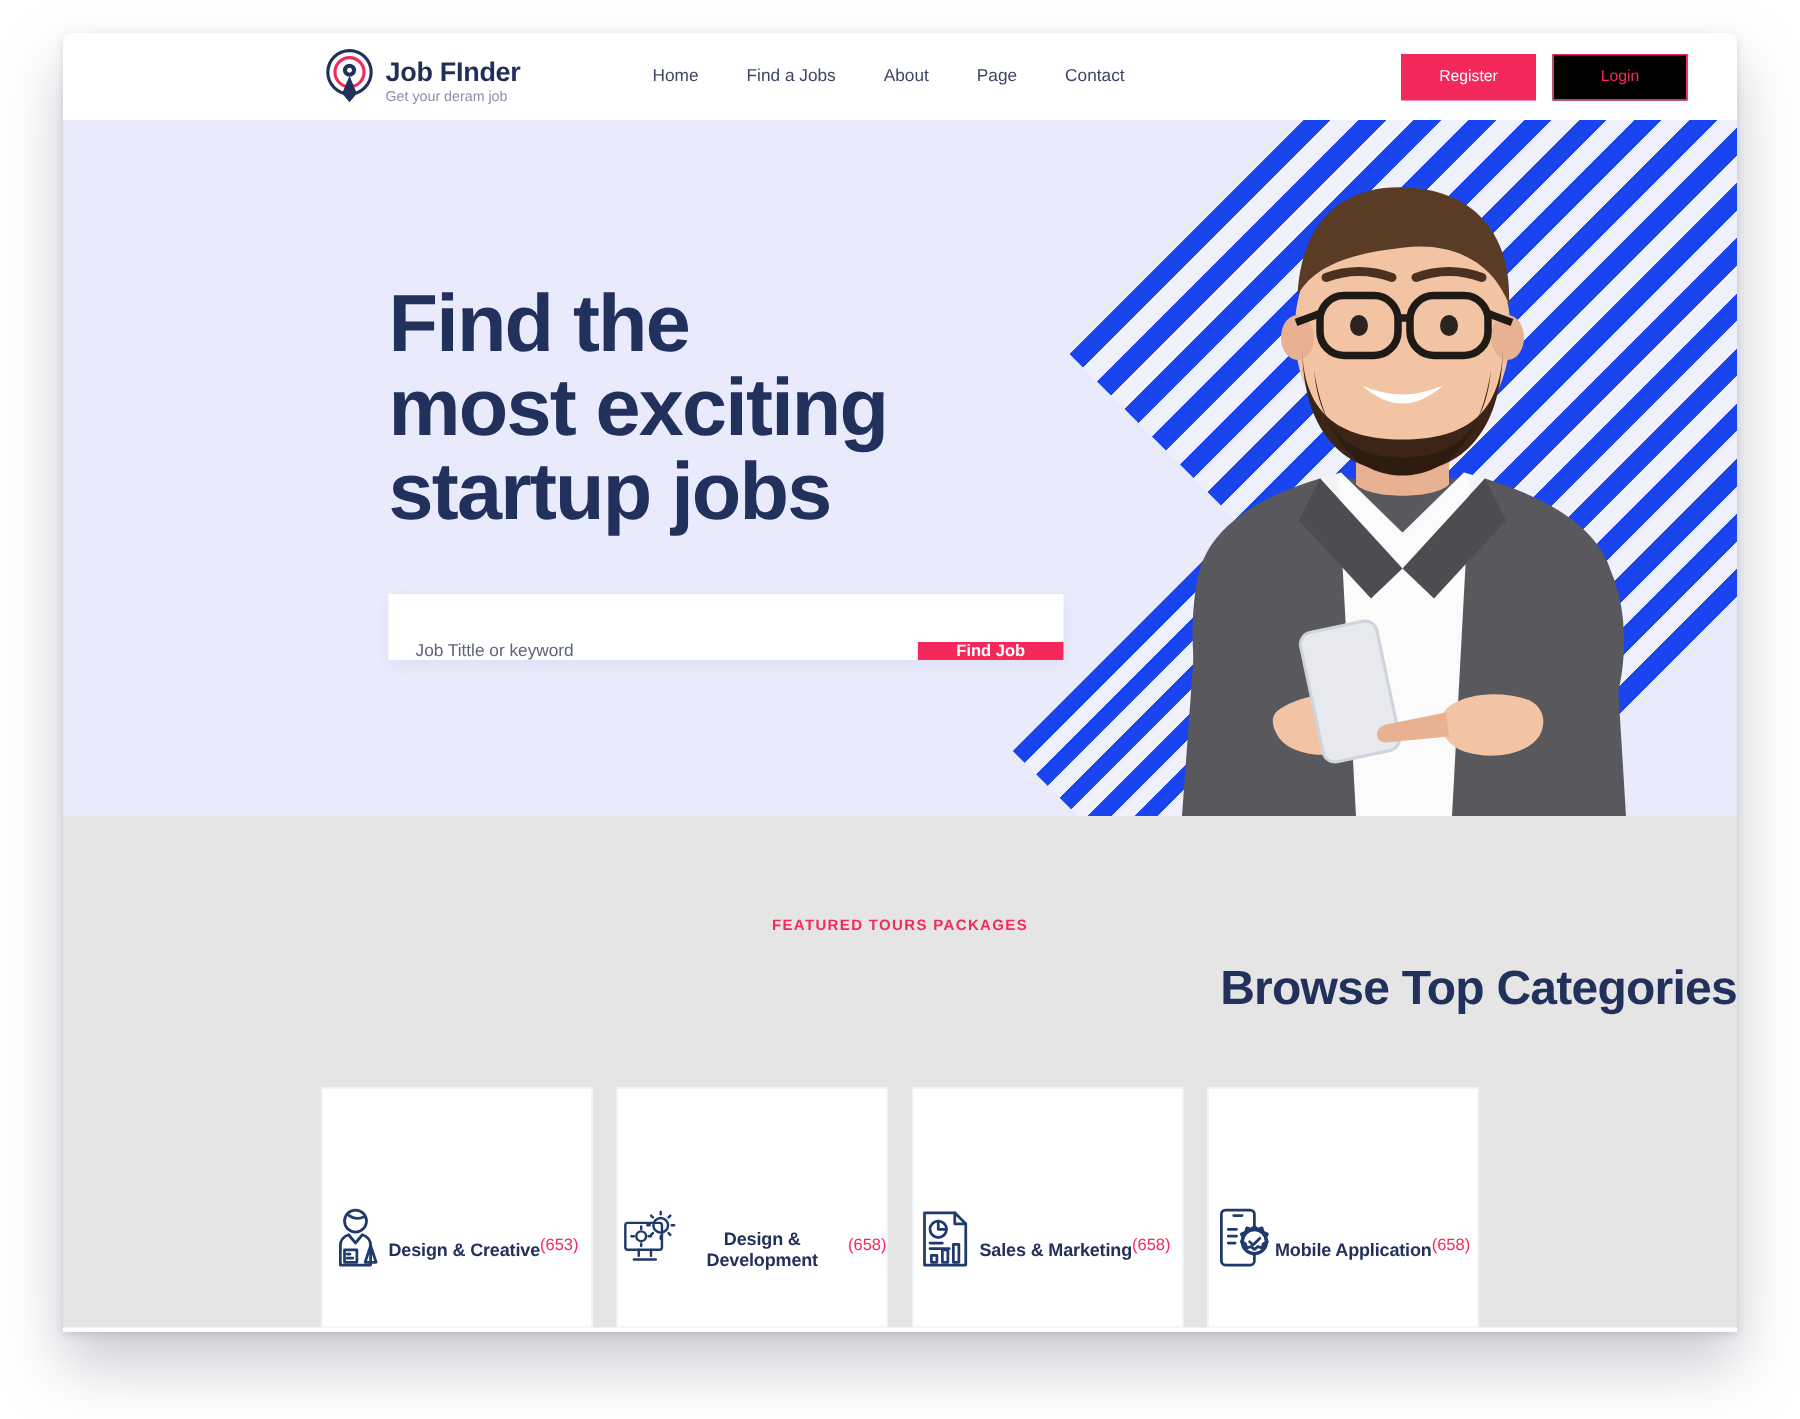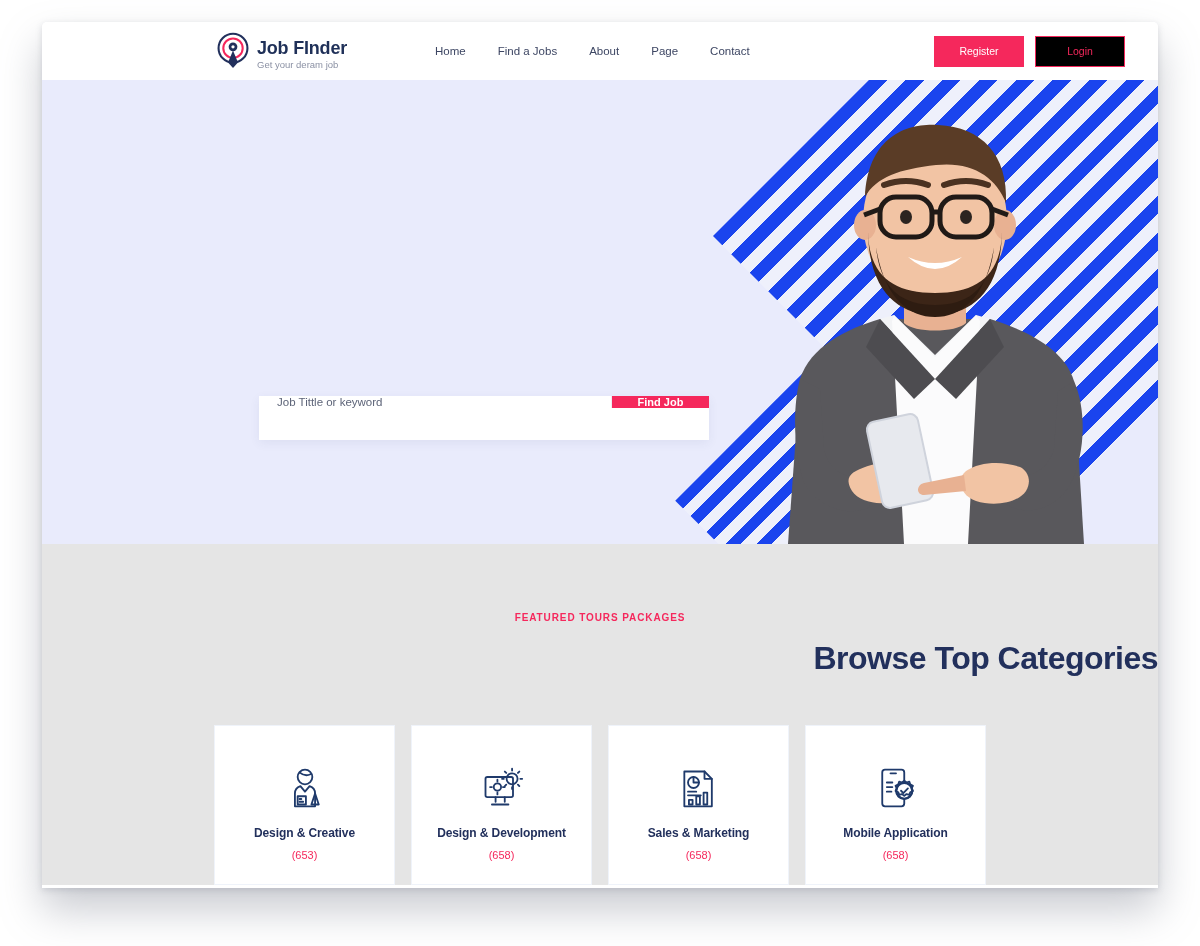--- a/index.html
+++ b/index.html
@@ -298,6 +298,13 @@
       </g>
     </svg>
 
+    <div class="hero-copy">
+      <h1 class="hero-title">
+        <span>Find the</span><br>
+        <span>most exciting</span><br>
+        <span>startup jobs</span>
+      </h1>
+    </div>
 
     <div class="search-bar">
       <div class="search-field">Job Tittle or keyword</div>

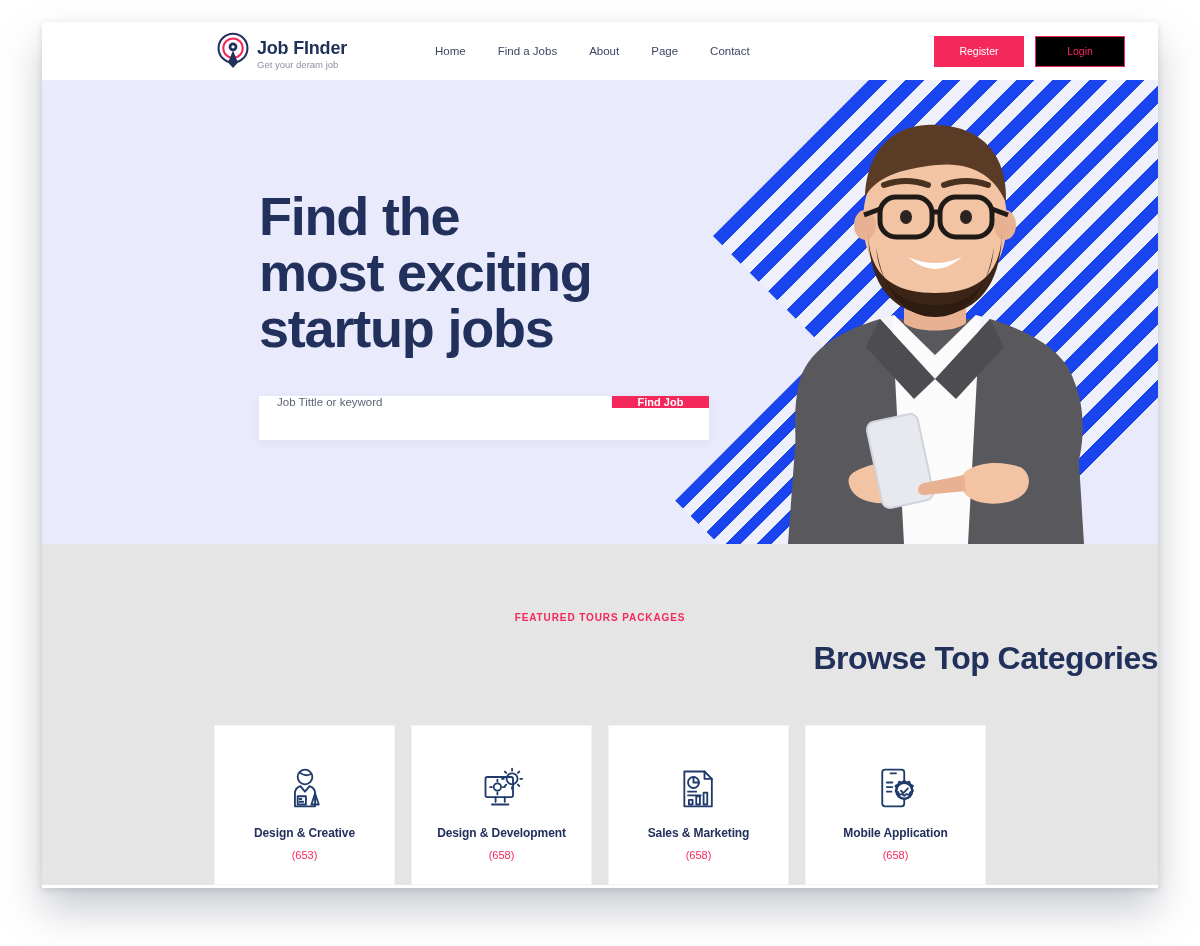--- a/index.html
+++ b/index.html
@@ -144,7 +144,7 @@
   .search-bar {
     position: absolute; left: 217px; top: 316px; z-index: 6;
     width: 450px; height: 44px;
-    display: flex; align-items: flex-start;
+    display: flex; align-items: flex-end;
     background: #fff;
     box-shadow: 0 3px 10px rgba(60,70,120,0.07);
   }

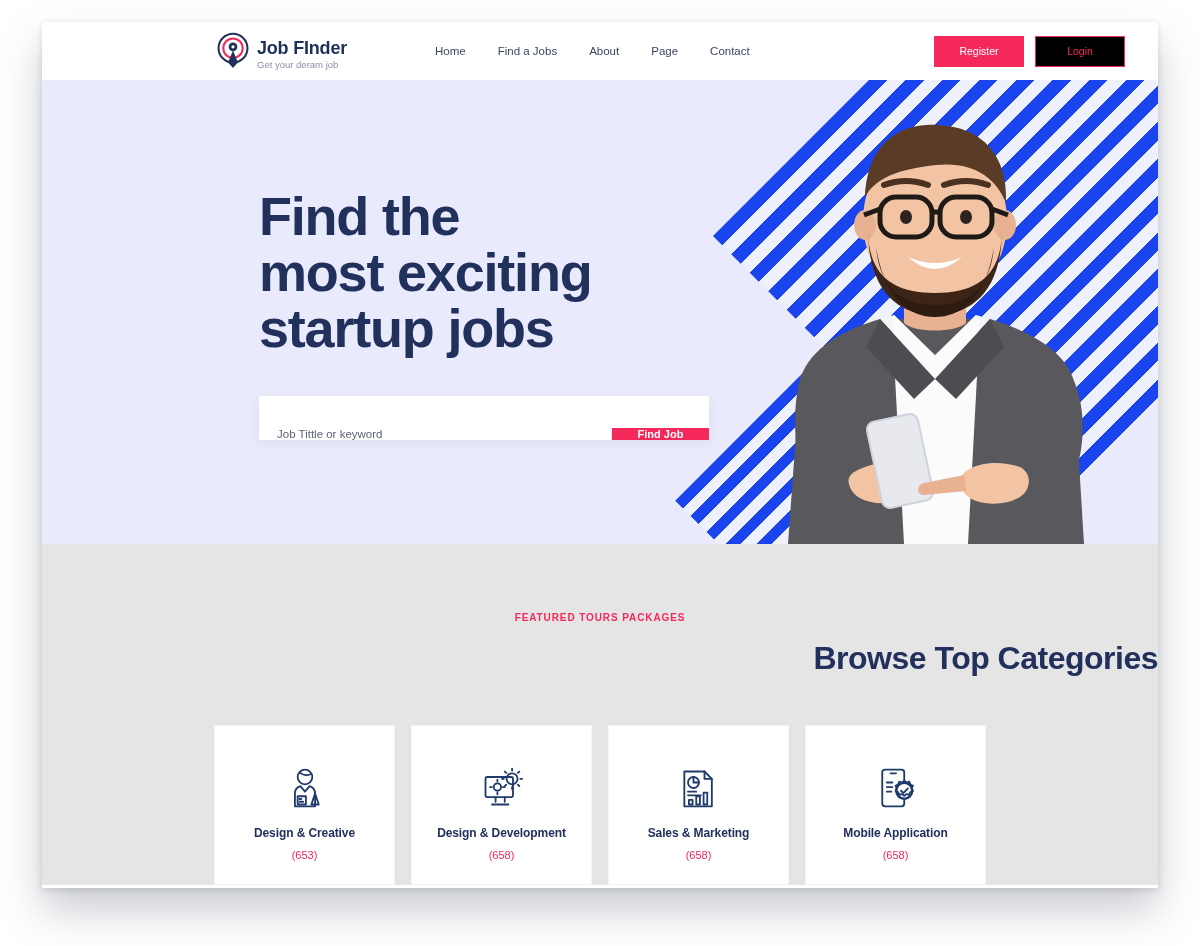--- a/index.html
+++ b/index.html
@@ -193,7 +193,7 @@
     flex: 1 1 0; height: 160px;
     border: 1px solid #eff3fa;
     background: #fff;
-    display: flex; flex-direction: column; align-items: center;
+    display: flex; align-items: center;
     padding-top: 40px;
     cursor: pointer;
   }

